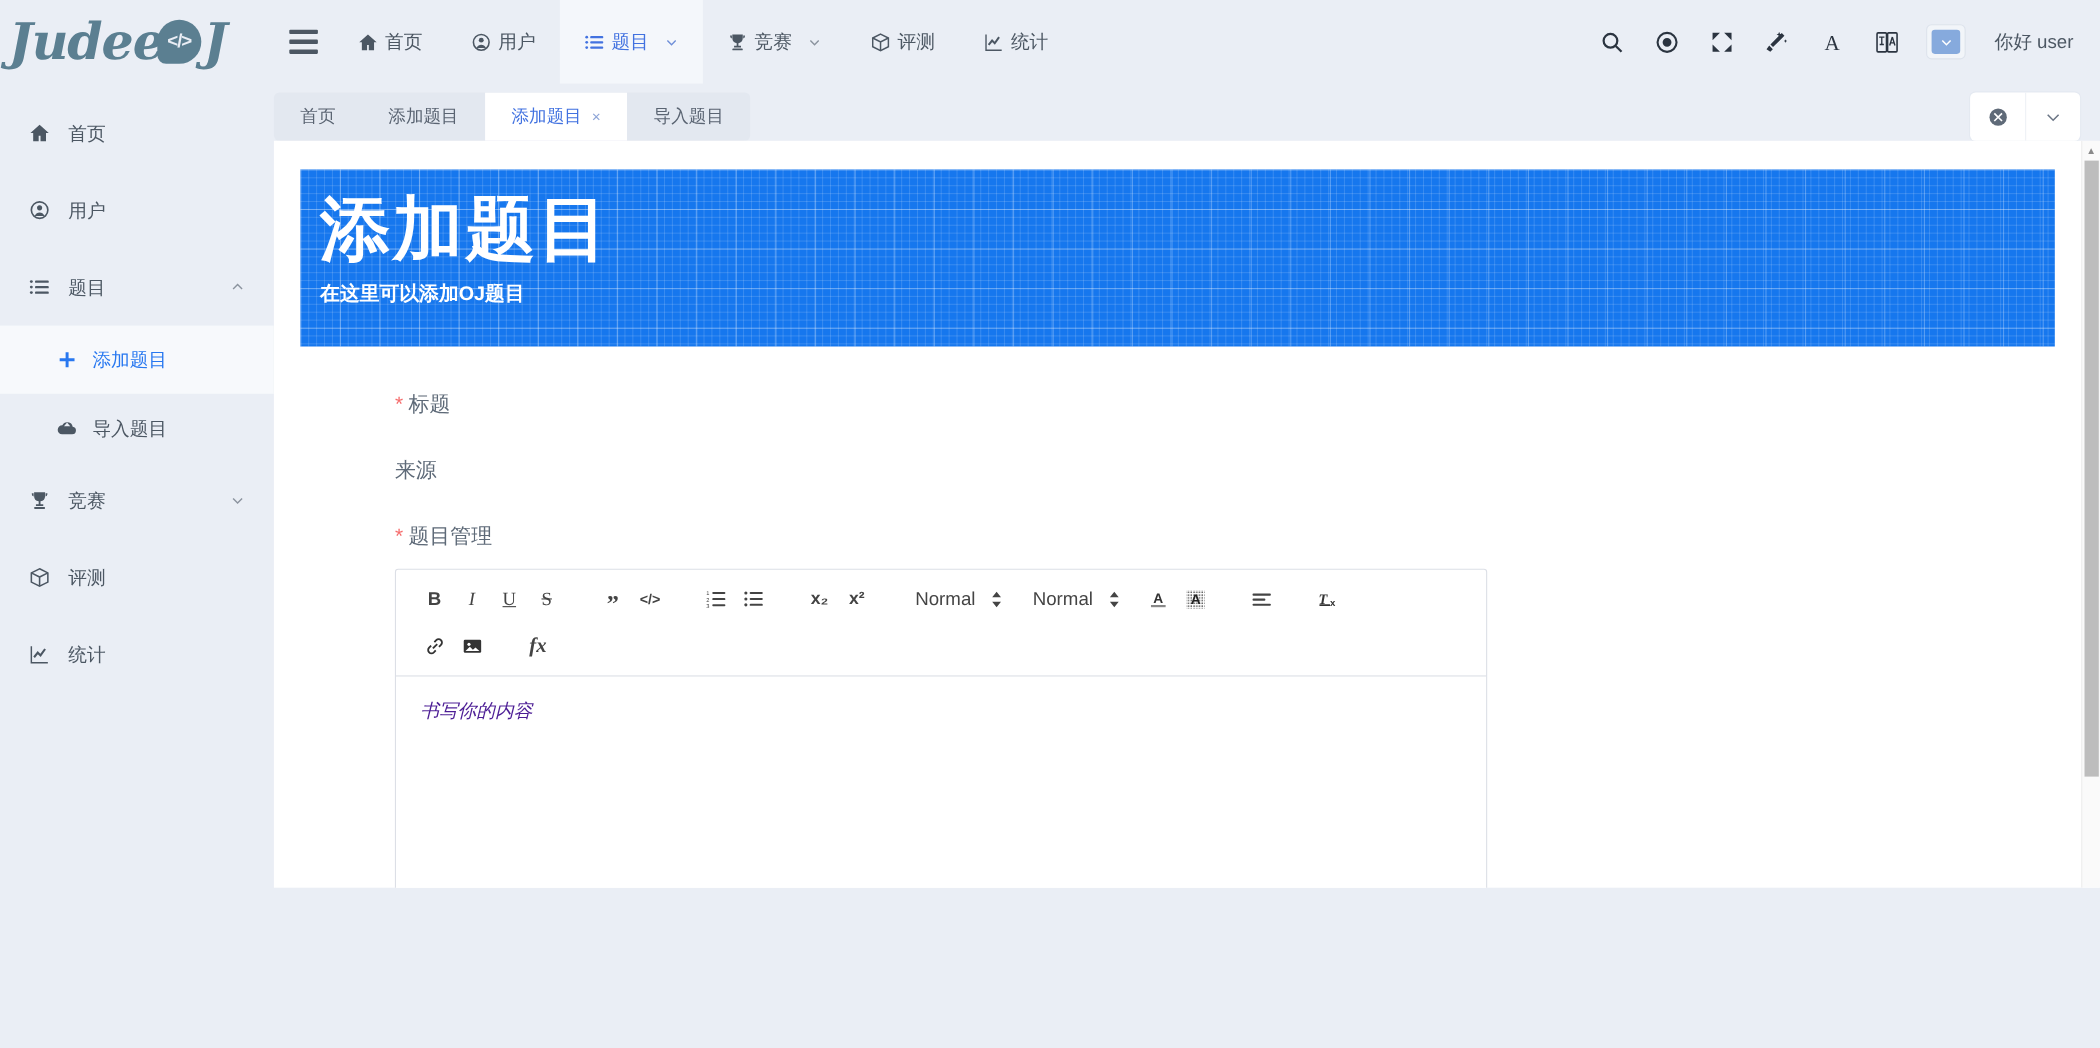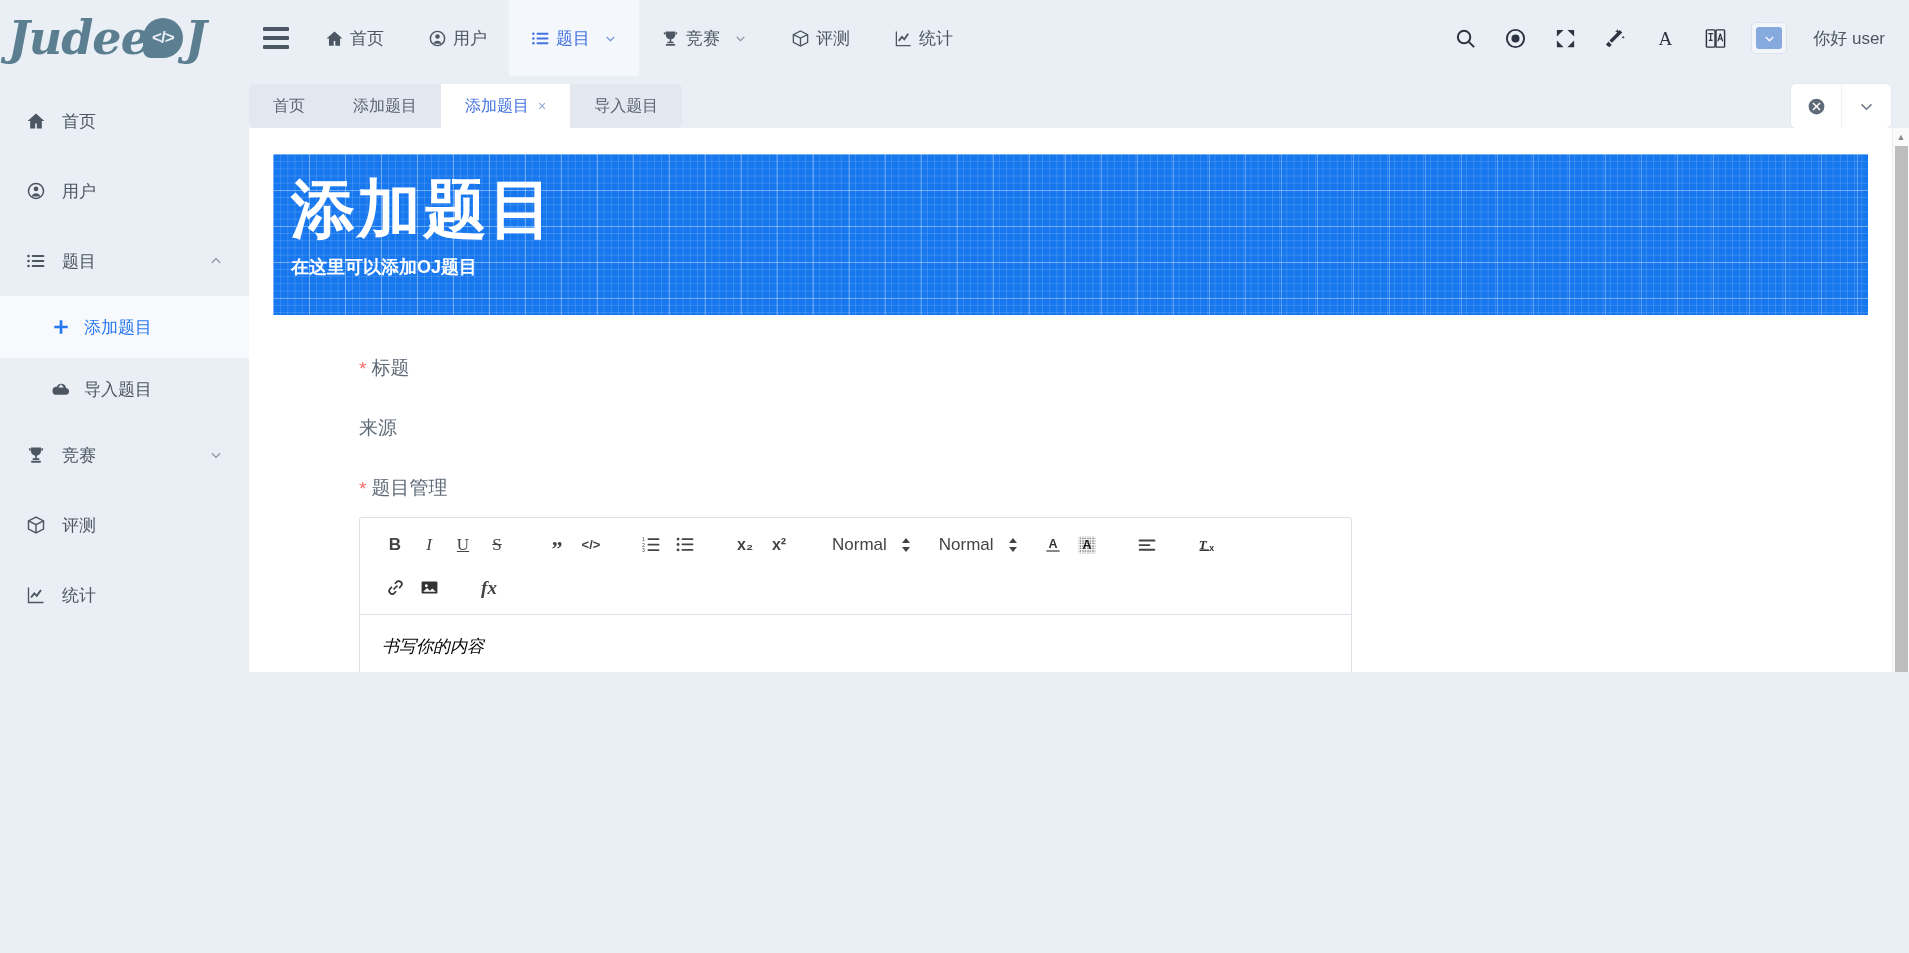--- a/index.html
+++ b/index.html
@@ -9,7 +9,7 @@
     font-family: "Liberation Sans", "DejaVu Sans", sans-serif;
     background: #eaeef5;
   }
-  #app { position: relative; width: 1909px; height: 672px; display: flex; flex-direction: column; }
+  #app { position: relative; width: 1909px; height: 807px; display: flex; flex-direction: column; }
 
   
   .topbar {

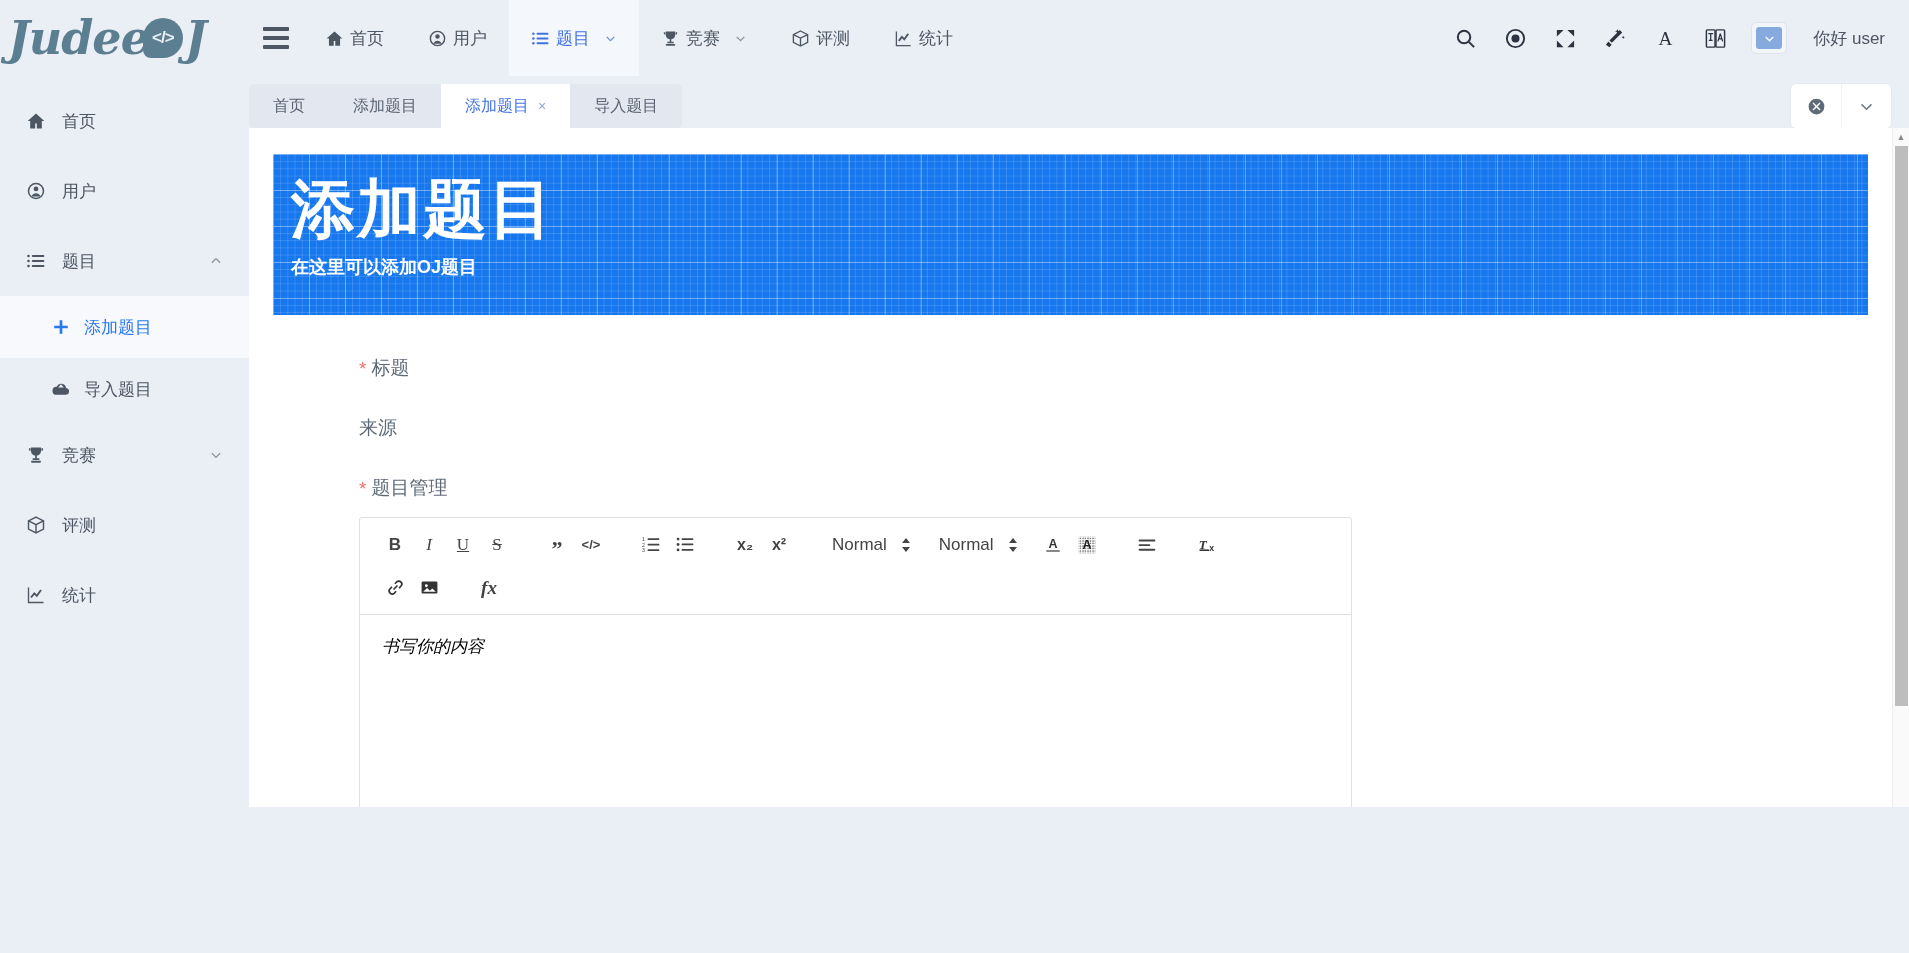--- a/index.html
+++ b/index.html
@@ -224,7 +224,7 @@
     height: 260px; padding: 20px 22px;
   }
   .editor-placeholder {
-    font-size: 17px; color: #000000; font-style: italic;
+    font-size: 17px; color: #4c1d95; font-style: italic;
     font-family: "Liberation Serif", serif;
   }
 

